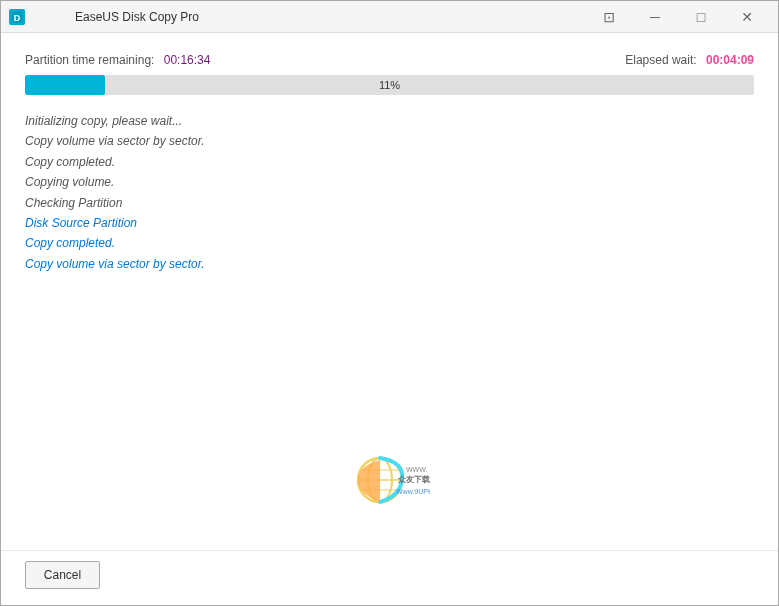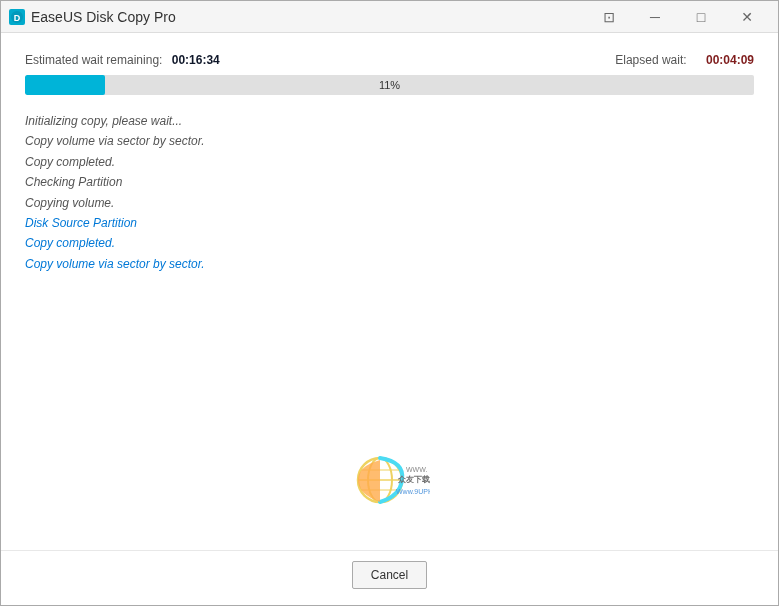--- a/index.html
+++ b/index.html
@@ -43,9 +43,10 @@
       font-weight: bold;
     }
     .titlebar-title {
-      font-size: 14px;
+      font-size: 12px;
       color: #333;
       flex: 1;
+      margin-left: 44px;
     }
     .titlebar-controls {
       display: flex;

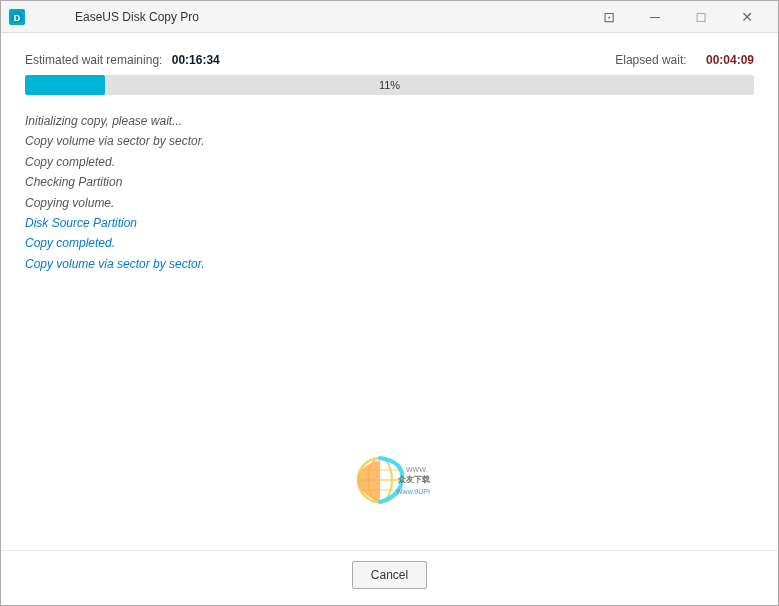--- a/index.html
+++ b/index.html
@@ -171,7 +171,7 @@
 
     <div class="time-row">
       <div>
-        <span>Estimated wait remaining:</span>
+        <span>Partition time remaining:</span>
         <span style="margin-left:6px; font-weight:700; color:#0f172a;">00:16:34</span>
       </div>
       <div>

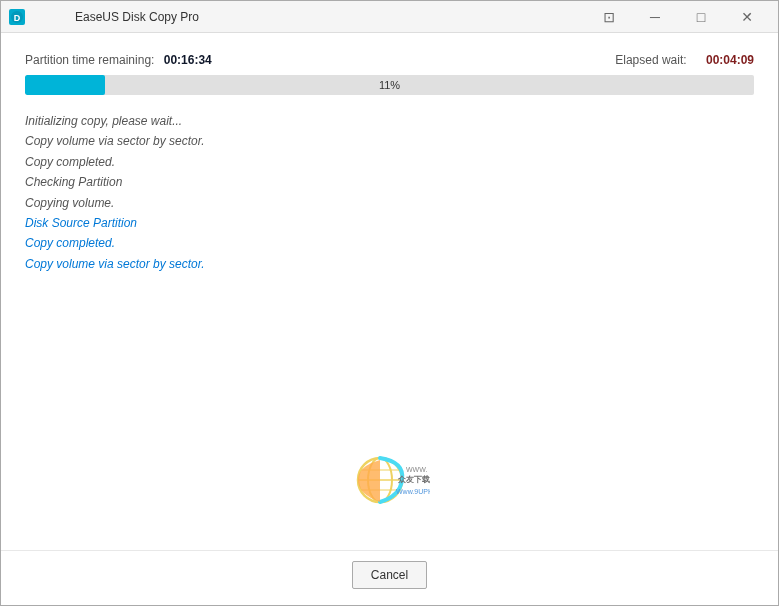--- a/index.html
+++ b/index.html
@@ -172,7 +172,7 @@
     <div class="time-row">
       <div>
         <span>Partition time remaining:</span>
-        <span style="margin-left:6px; font-weight:700; color:#0f172a;">00:16:34</span>
+        <span style="margin-left:6px; font-weight:400; color:#701a75;">00:16:34</span>
       </div>
       <div>
         <span>Elapsed wait:</span>

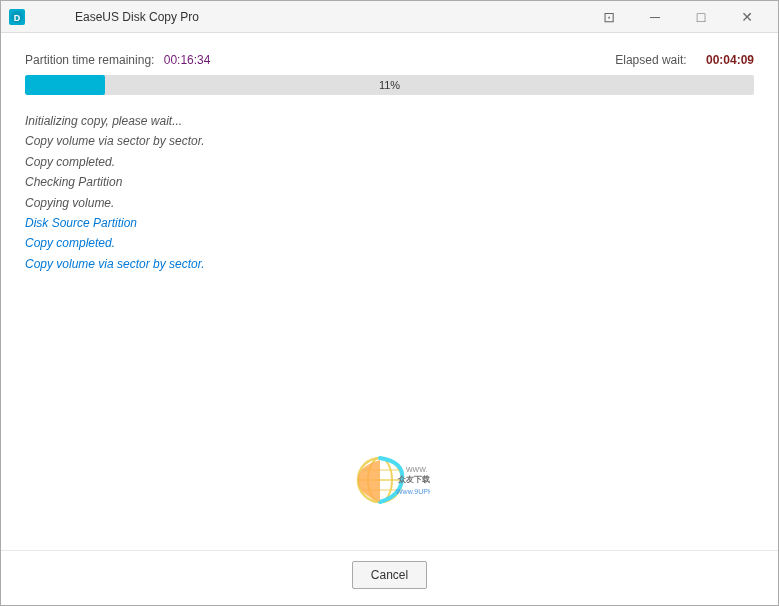--- a/index.html
+++ b/index.html
@@ -176,7 +176,7 @@
       </div>
       <div>
         <span>Elapsed wait:</span>
-        <span style="margin-left:16px; font-weight:600; color:#7f1d1d;">00:04:09</span>
+        <span style="margin-left:6px; font-weight:600; color:#ec4899;">00:04:09</span>
       </div>
     </div>
 

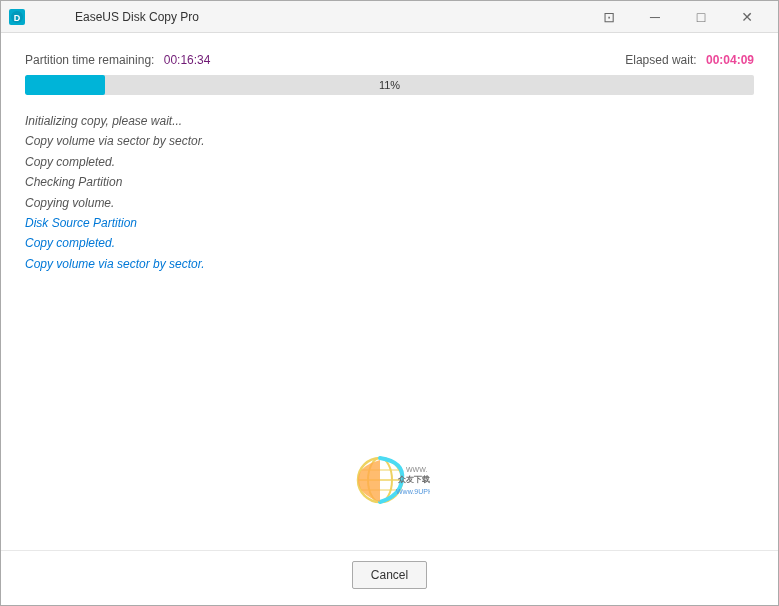--- a/index.html
+++ b/index.html
@@ -189,8 +189,8 @@
         <div class="log-line">Initializing copy, please wait...</div>
         <div class="log-line">Copy volume via sector by sector.</div>
         <div class="log-line">Copy completed.</div>
+        <div class="log-line">Copying volume.</div>
         <div class="log-line">Checking Partition</div>
-        <div class="log-line">Copying volume.</div>
         <div class="log-line blue">Disk Source Partition</div>
         <div class="log-line blue">Copy completed.</div>
         <div class="log-line blue">Copy volume via sector by sector.</div>

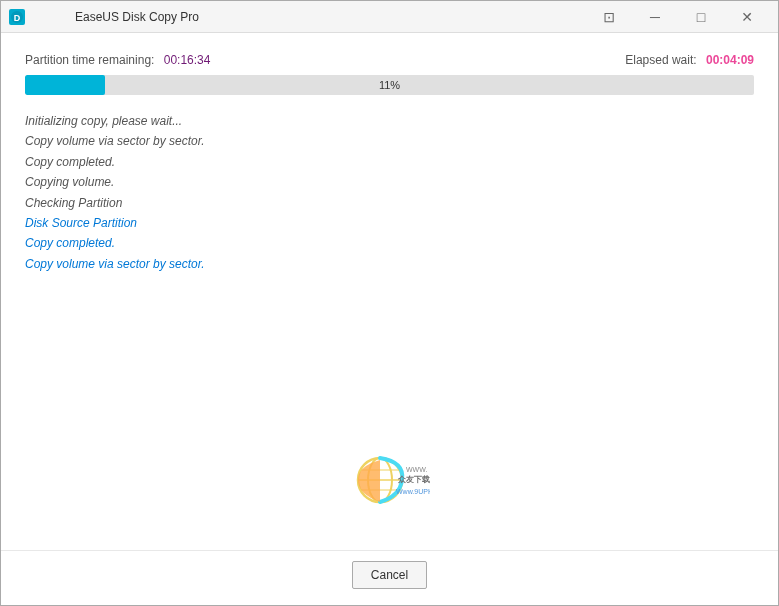--- a/index.html
+++ b/index.html
@@ -123,7 +123,7 @@
     }
     .footer {
       display: flex;
-      justify-content: center;
+      justify-content: flex-start;
       padding: 10px 24px 16px;
       gap: 22px;
       border-top: 1px solid #e8e8e8;

